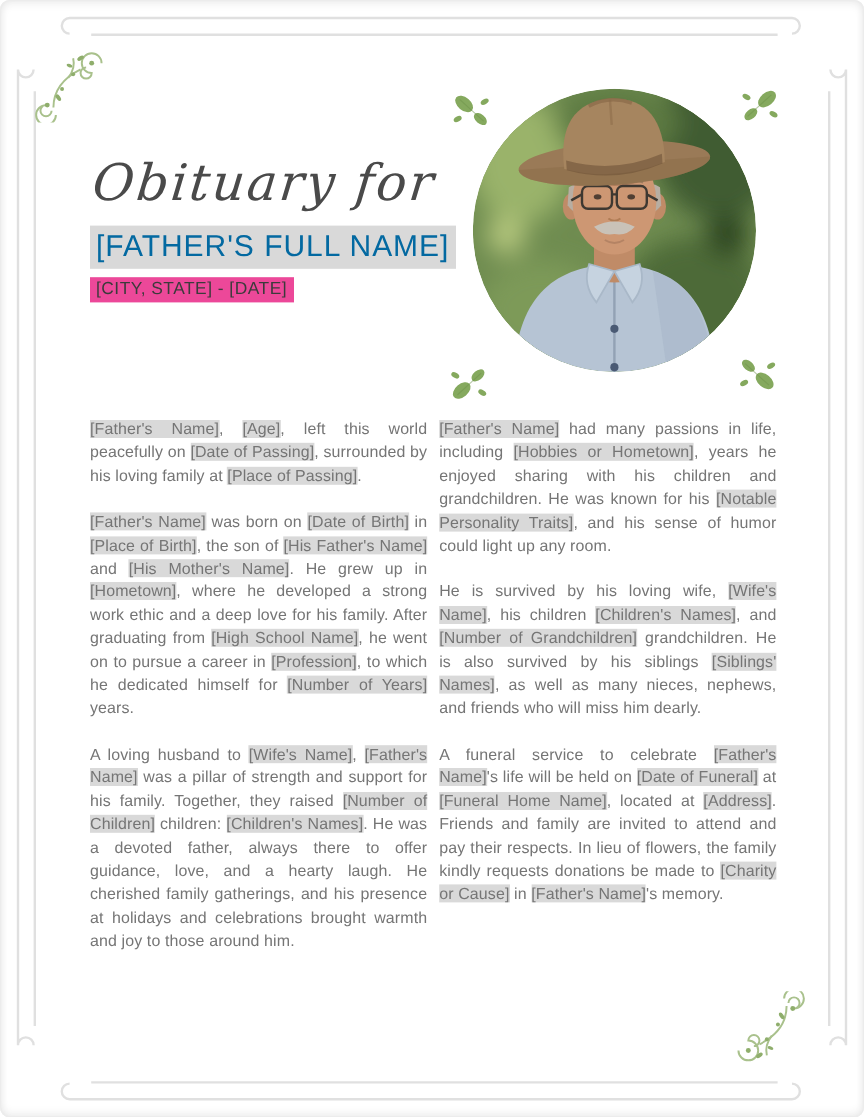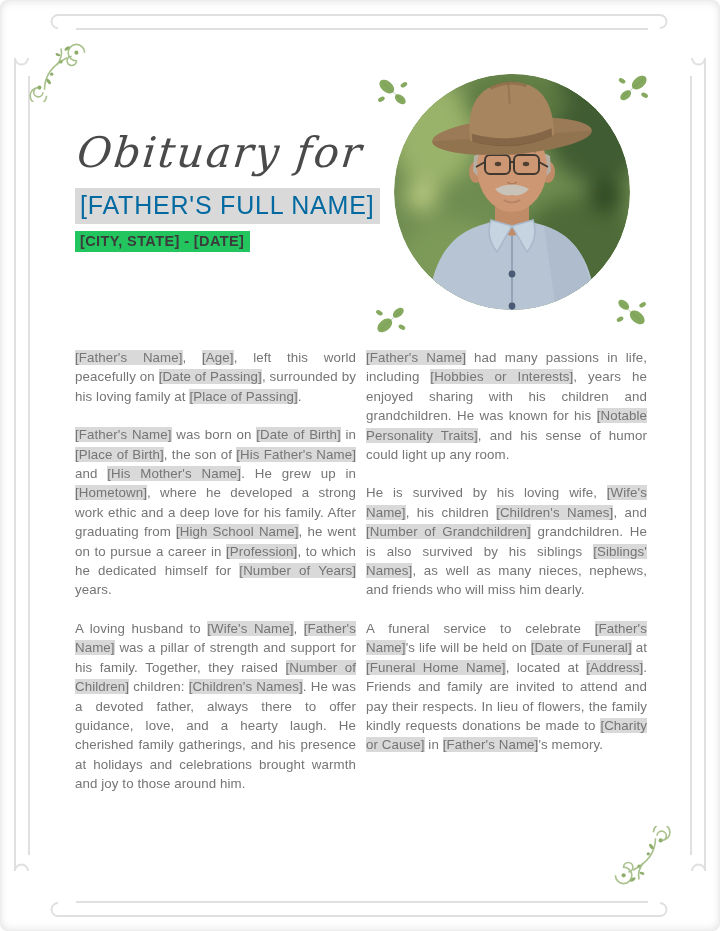--- a/index.html
+++ b/index.html
@@ -24,8 +24,8 @@
     font-size:25px;font-weight:400;letter-spacing:0.8px;padding:3px 6px 4px 5px;white-space:nowrap;
   }
   .dateline{
-    display:inline-block;margin-top:7px;background:#22c55e;color:#3b3b3b;
-    font-size:14.5px;font-weight:700;letter-spacing:0.4px;padding:2px 6px 3px 5px;white-space:nowrap;
+    display:inline-block;margin-top:7px;background:#ec4899;color:#3b3b3b;
+    font-size:14.5px;font-weight:400;letter-spacing:0.4px;padding:2px 6px 3px 5px;white-space:nowrap;
   }
   .photo{
     position:absolute;left:394px;top:74px;width:236px;height:236px;border-radius:50%;overflow:hidden;

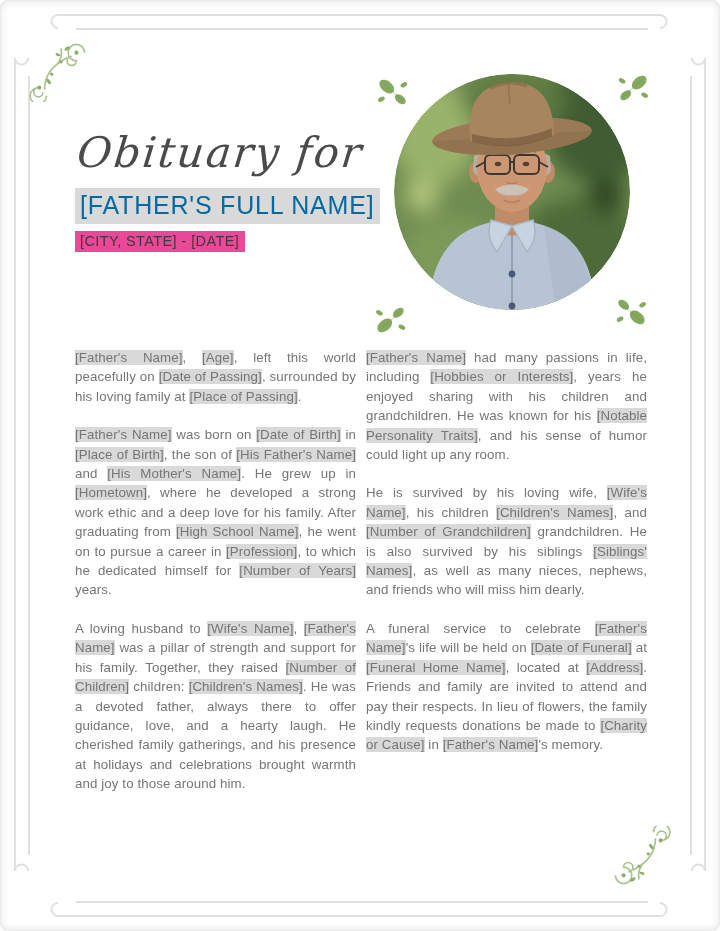--- a/index.html
+++ b/index.html
@@ -213,7 +213,7 @@
       <p><span>A loving husband to </span><span class="hl">[Wife's Name]</span><span>, </span><span class="hl">[Father's Name]</span><span> was a pillar of strength and support for his family. Together, they raised </span><span class="hl">[Number of Children]</span><span> children: </span><span class="hl">[Children's Names]</span><span>. He was a devoted father, always there to offer guidance, love, and a hearty laugh. He cherished family gatherings, and his presence at holidays and celebrations brought warmth and joy to those around him.</span></p>
     </div>
     <div class="col">
-      <p><span class="hl">[Father's Name]</span><span> had many passions in life, including </span><span class="hl">[Hobbies or Interests]</span><span>, years he enjoyed sharing with his children and grandchildren. He was known for his </span><span class="hl">[Notable Personality Traits]</span><span>, and his sense of humor could light up any room.</span></p>
+      <p><span class="hl">[Father's Name]</span><span> had many passions in life, including </span><span class="hl">[Hobbies or Hometown]</span><span>, years he enjoyed sharing with his children and grandchildren. He was known for his </span><span class="hl">[Notable Personality Traits]</span><span>, and his sense of humor could light up any room.</span></p>
       <p><span>He is survived by his loving wife, </span><span class="hl">[Wife's Name]</span><span>, his children </span><span class="hl">[Children's Names]</span><span>, and </span><span class="hl">[Number of Grandchildren]</span><span> grandchildren. He is also survived by his siblings </span><span class="hl">[Siblings' Names]</span><span>, as well as many nieces, nephews, and friends who will miss him dearly.</span></p>
       <p><span>A funeral service to celebrate </span><span class="hl">[Father's Name]</span><span>'s life will be held on </span><span class="hl">[Date of Funeral]</span><span> at </span><span class="hl">[Funeral Home Name]</span><span>, located at </span><span class="hl">[Address]</span><span>. Friends and family are invited to attend and pay their respects. In lieu of flowers, the family kindly requests donations be made to </span><span class="hl">[Charity or Cause]</span><span> in </span><span class="hl">[Father's Name]</span><span>'s memory.</span></p>
     </div>

